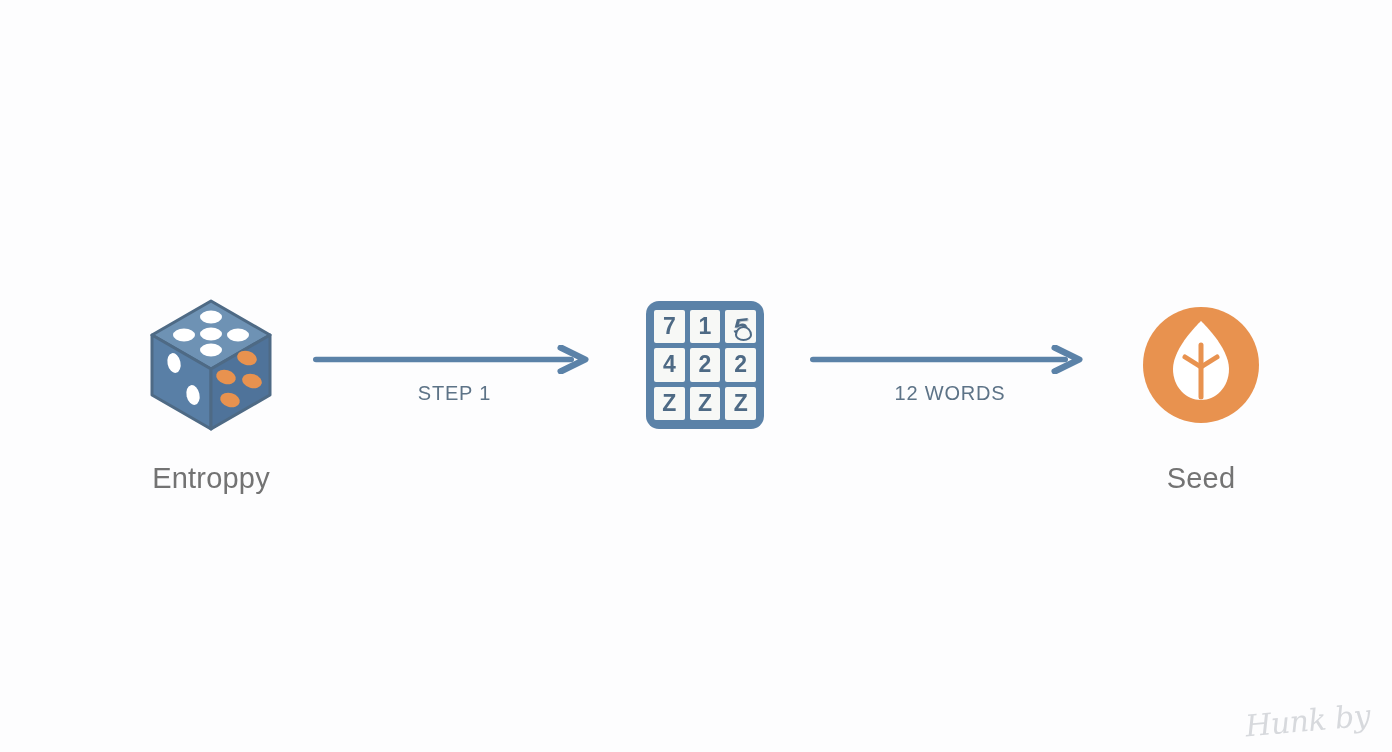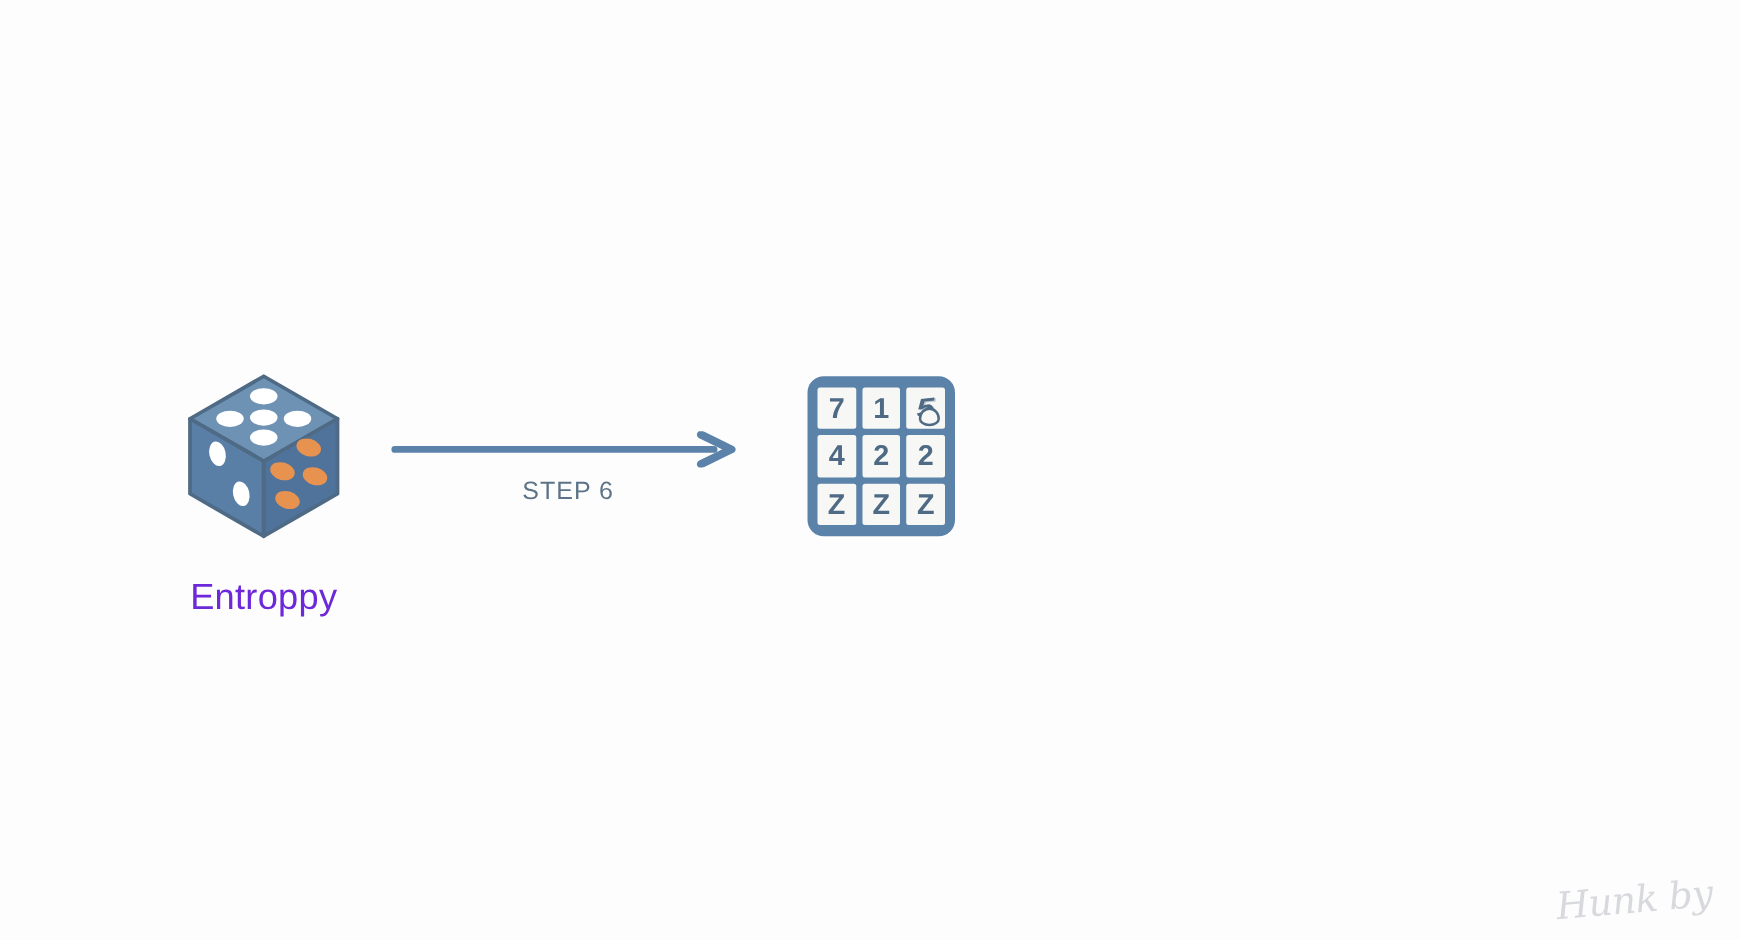--- a/index.html
+++ b/index.html
@@ -188,7 +188,7 @@
       <line x1="3" y1="16" x2="258" y2="16" stroke="#5b82a8" stroke-width="6" stroke-linecap="round"></line>
       <polyline points="248,3 272,16 248,29" fill="none" stroke="#5b82a8" stroke-width="7" stroke-linecap="round" stroke-linejoin="round"></polyline>
     </svg>
-    <div class="connector-label">STEP 6</div>
+    <div class="connector-label">STEP 1</div>
   </div>
 
   <div class="node" id="node-mnemonic">

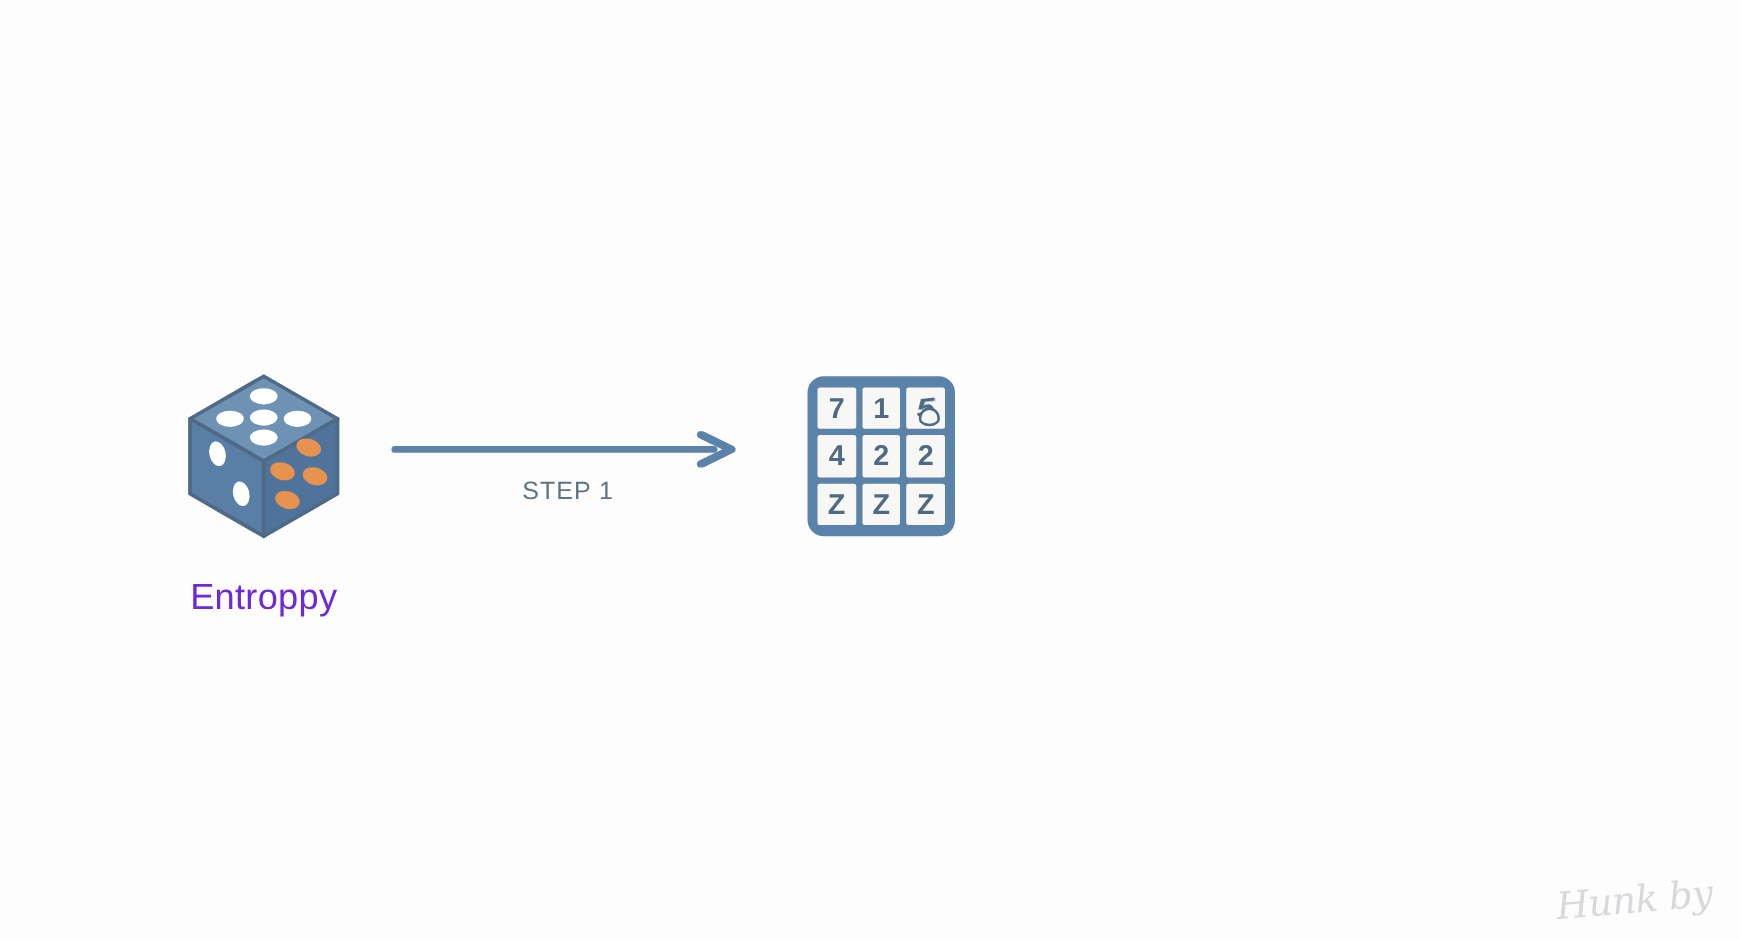--- a/index.html
+++ b/index.html
@@ -225,6 +225,13 @@
     </div>
   </div>
 
+  <div class="connector" id="connector-2">
+    <svg class="connector-arrow" viewBox="0 0 280 32" preserveAspectRatio="none">
+      <line x1="3" y1="16" x2="255" y2="16" stroke="#5b82a8" stroke-width="6" stroke-linecap="round"></line>
+      <polyline points="245,3 269,16 245,29" fill="none" stroke="#5b82a8" stroke-width="7" stroke-linecap="round" stroke-linejoin="round"></polyline>
+    </svg>
+    <div class="connector-label">12 WORDS</div>
+  </div>
 
 
 </div>

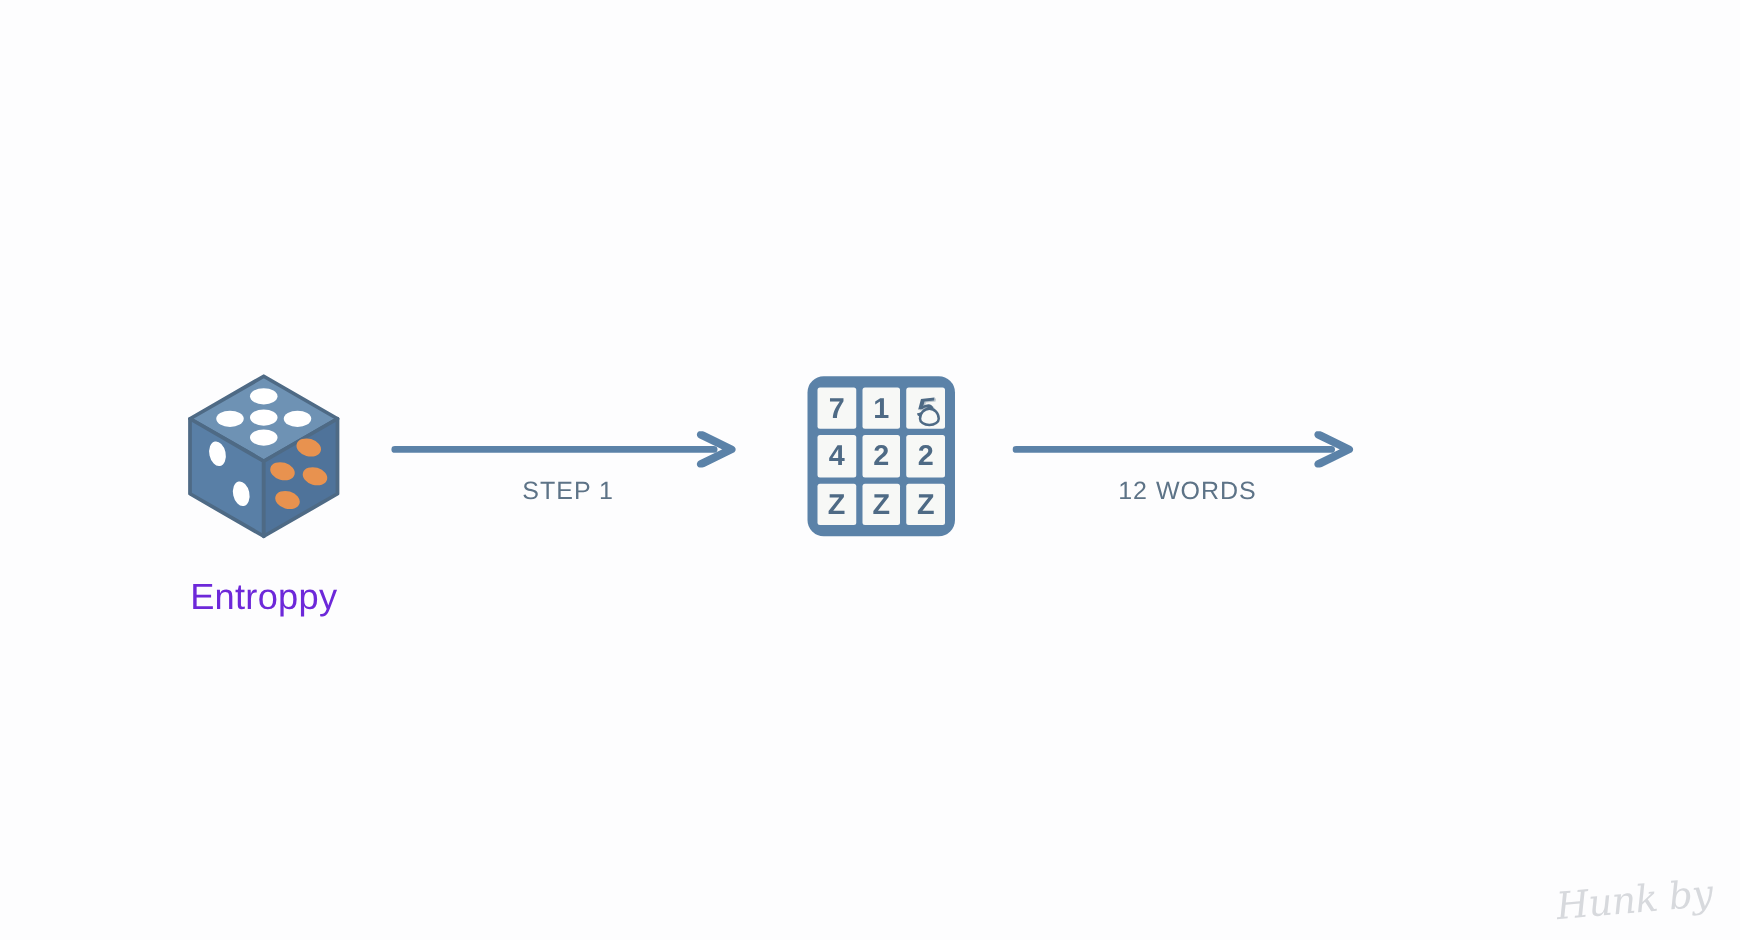--- a/index.html
+++ b/index.html
@@ -45,7 +45,7 @@
     margin-top: 22px;
     font-size: 29px;
     font-weight: 400;
-    color: #6d28d9;
+    color: #737373;
     letter-spacing: 0.2px;
     white-space: nowrap;
     font-family: "Liberation Sans", sans-serif;

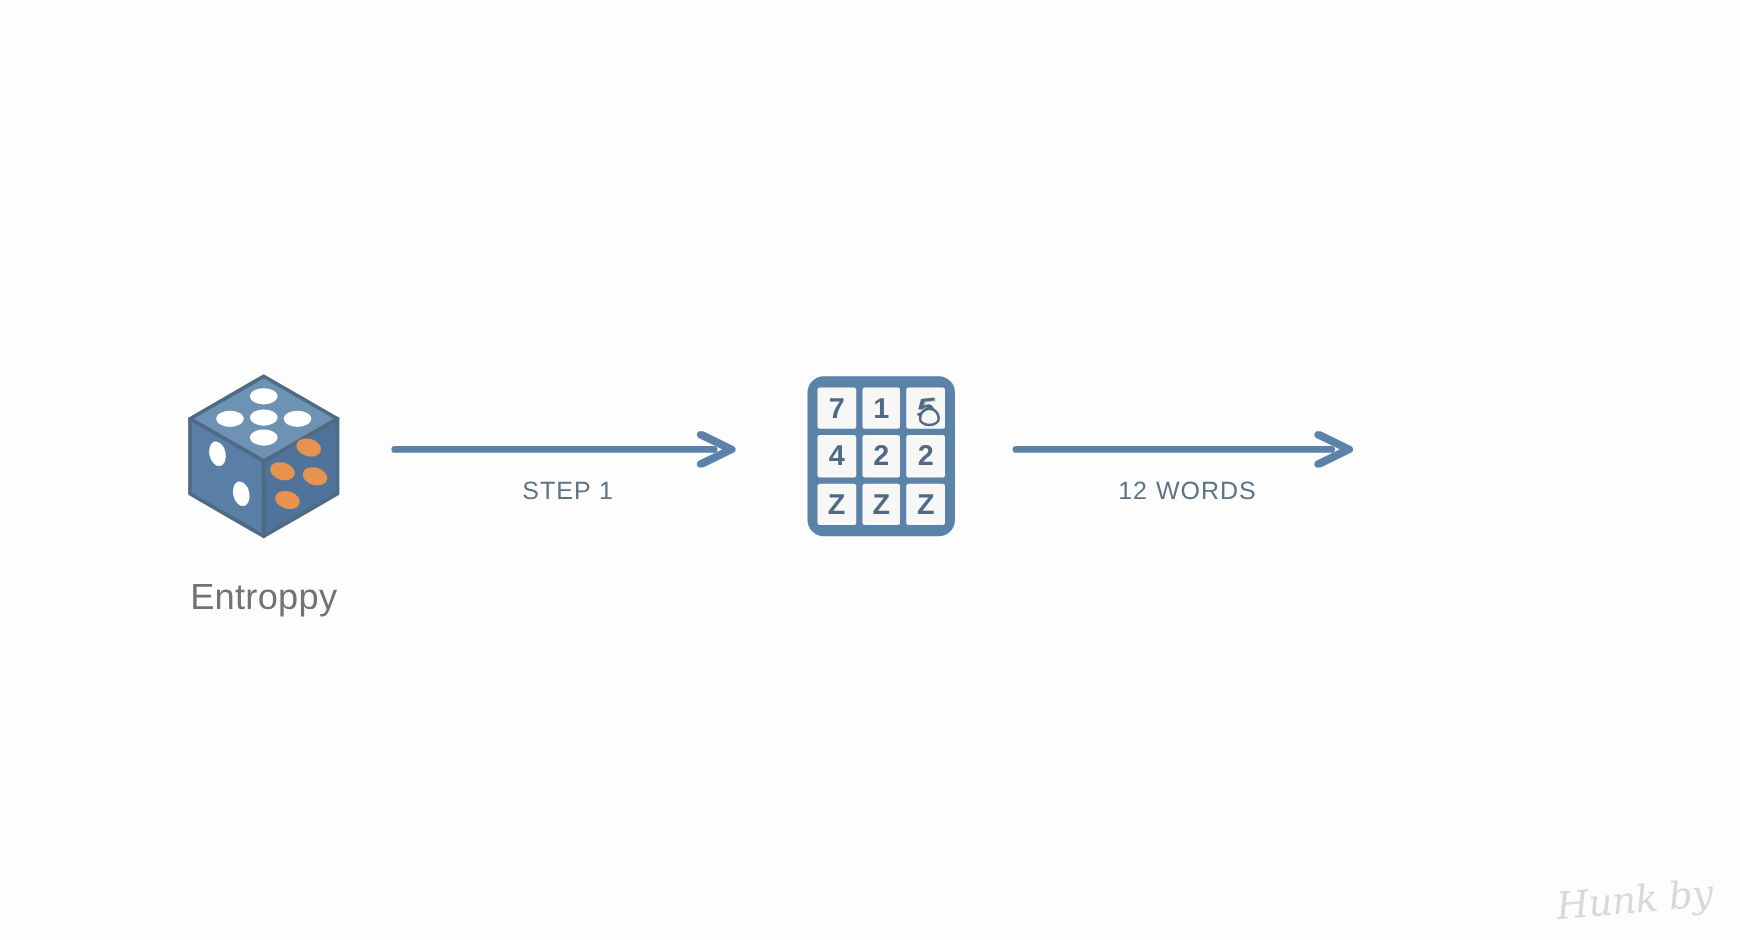--- a/index.html
+++ b/index.html
@@ -233,6 +233,26 @@
     <div class="connector-label">12 WORDS</div>
   </div>
 
+  <div class="node" id="node-seed">
+    <div class="node-icon">
+      <svg width="120" height="120" viewBox="0 0 120 120" xmlns="http://www.w3.org/2000/svg">
+        <circle cx="60" cy="60" r="58" fill="#e8924f"></circle>
+
+        <path d="M60 16
+                 C 60 16, 88 42, 88 64
+                 C 88 82, 75 95, 60 95
+                 C 45 95, 32 82, 32 64
+                 C 32 42, 60 16, 60 16 Z" fill="#ffffff"></path>
+
+        <g stroke="#e8924f" stroke-width="5" stroke-linecap="round" fill="none">
+          <line x1="60" y1="40" x2="60" y2="92"></line>
+          <line x1="60" y1="62" x2="44" y2="52"></line>
+          <line x1="60" y1="62" x2="76" y2="52"></line>
+        </g>
+      </svg>
+    </div>
+    <div class="node-label">Seed</div>
+  </div>
 
 </div>
 

